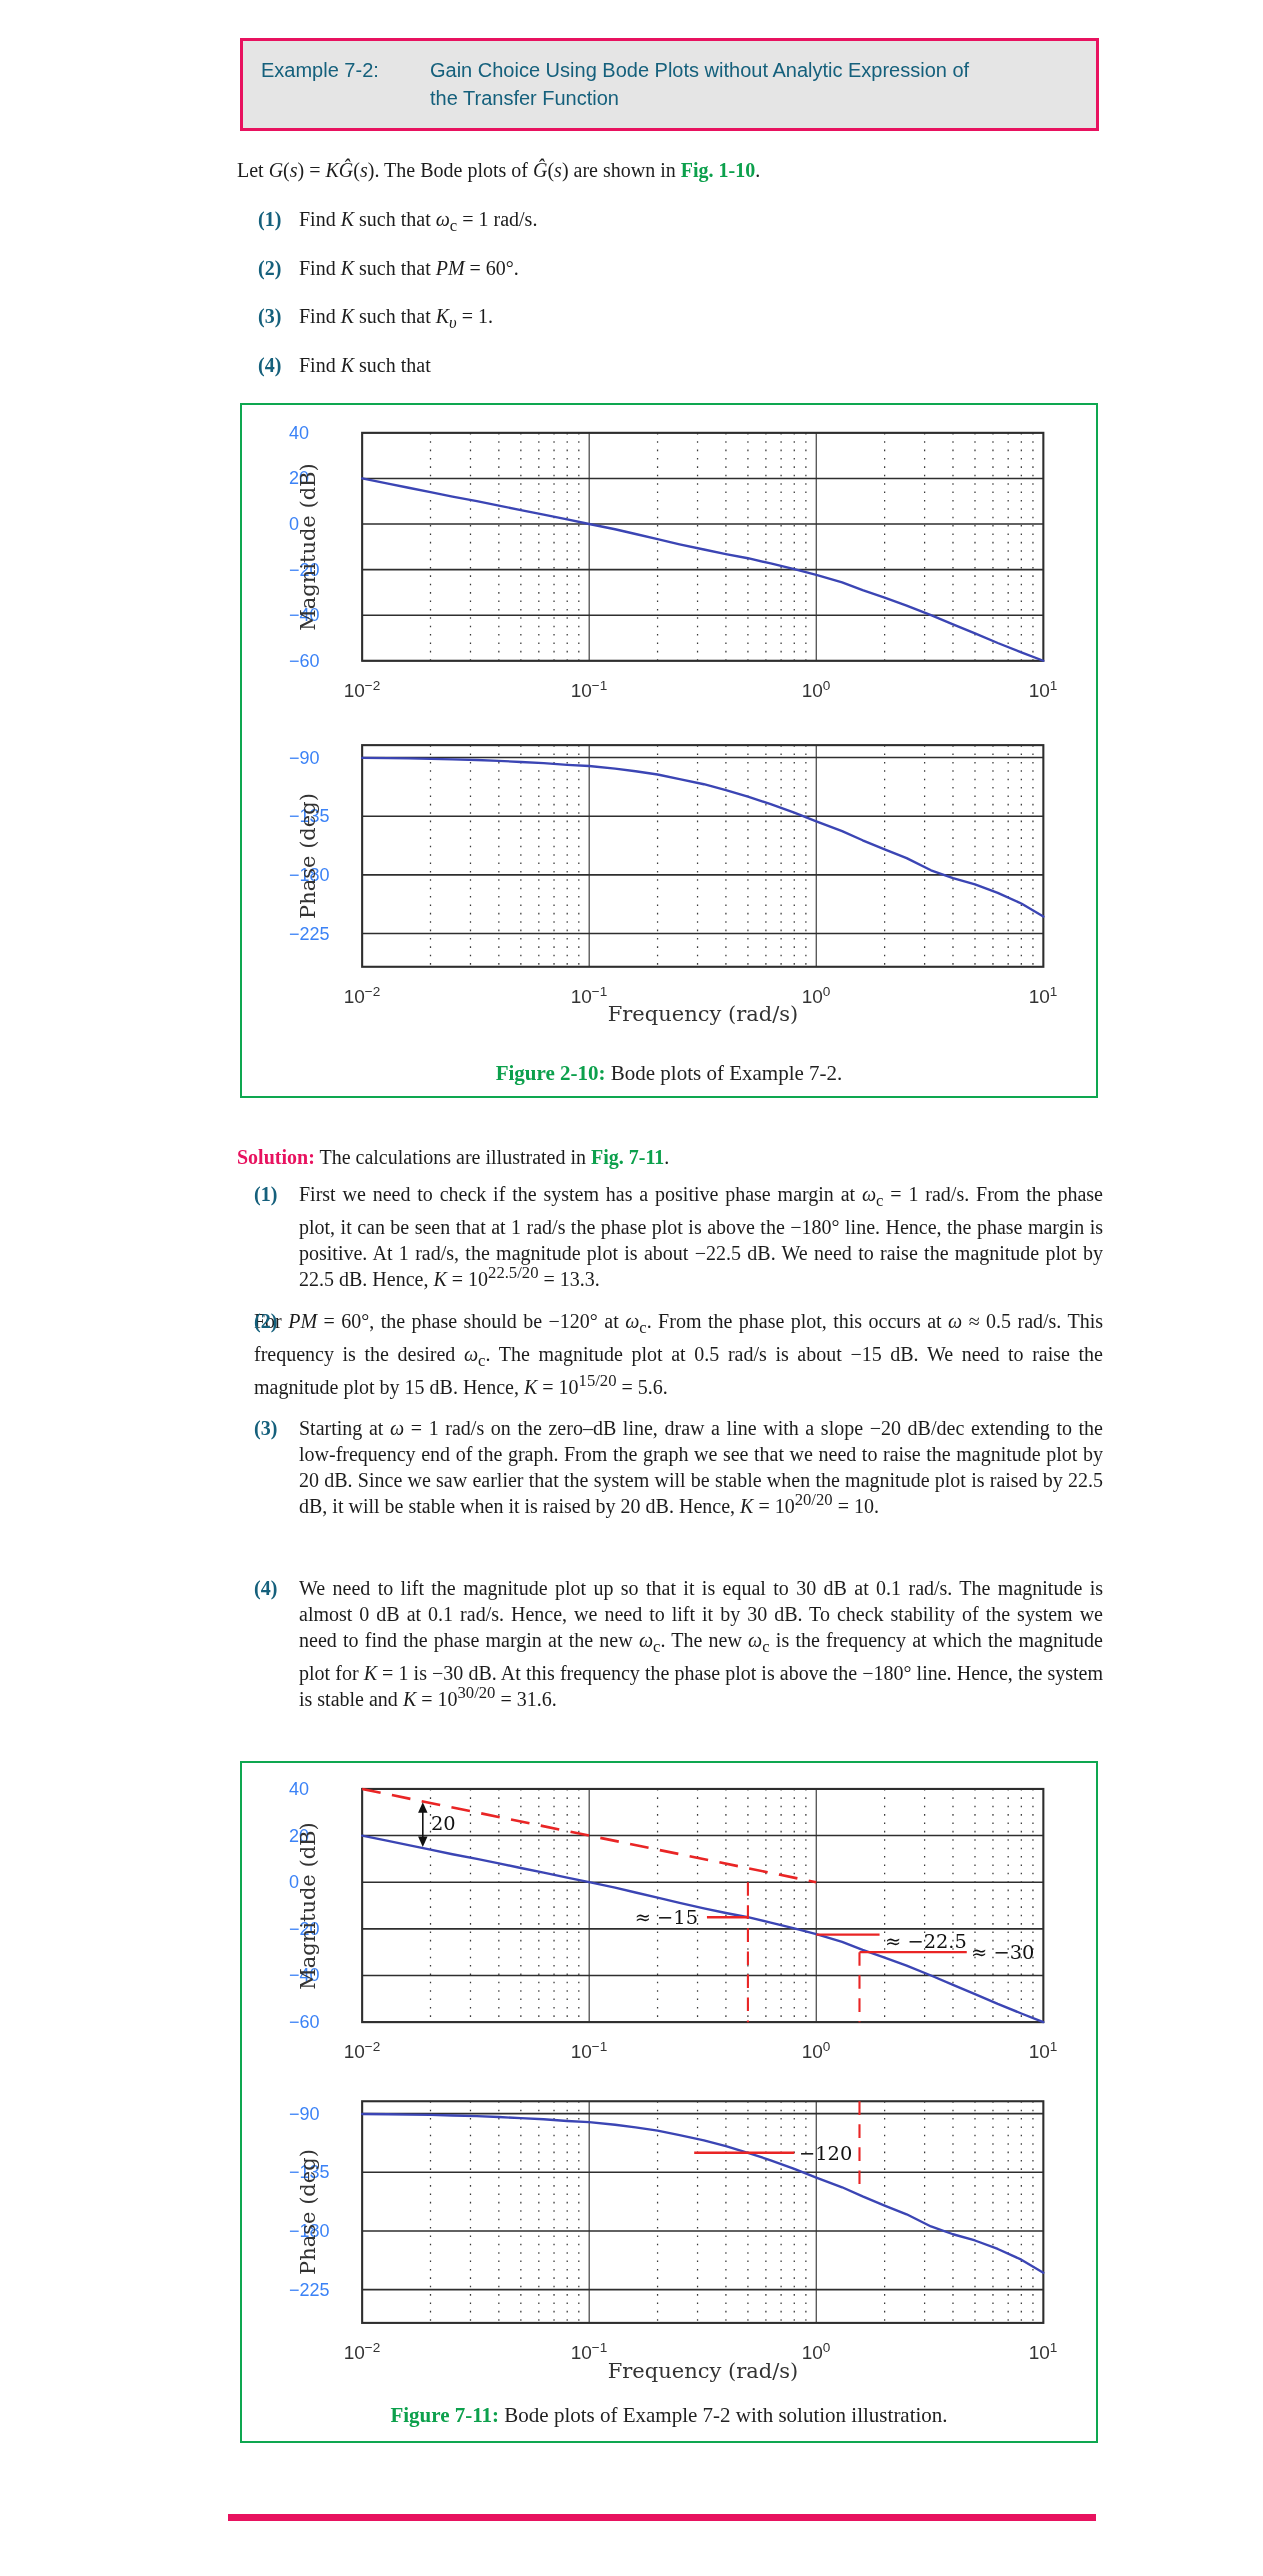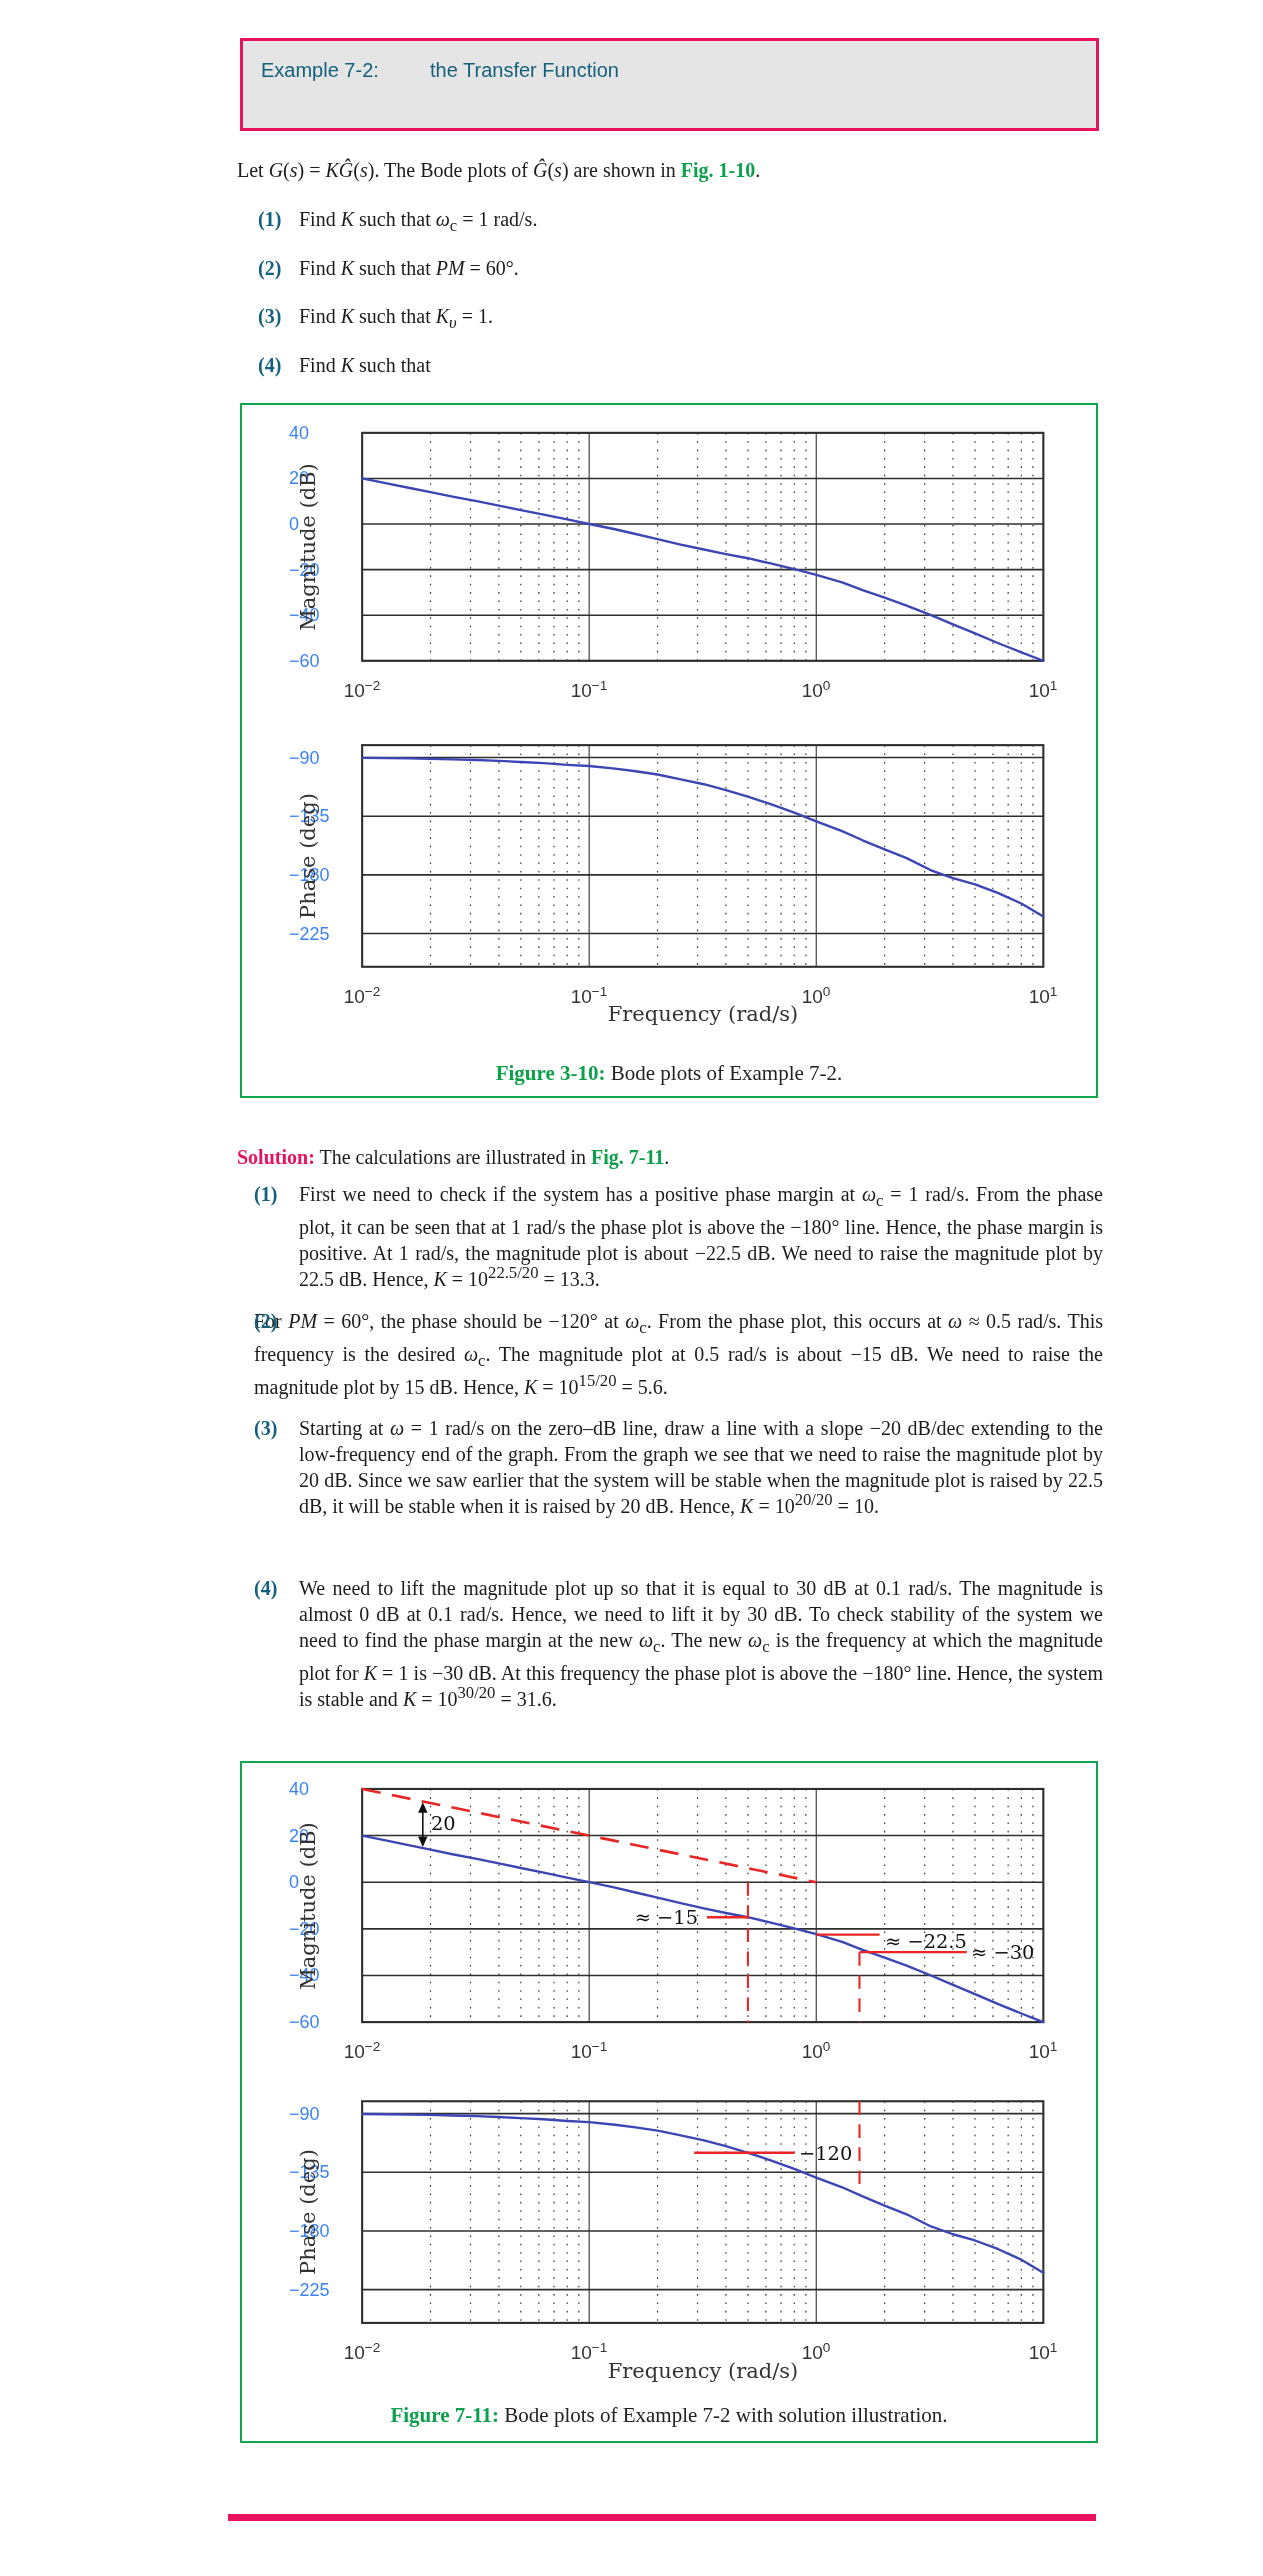--- a/index.html
+++ b/index.html
@@ -51,6 +51,7 @@
   <div class="inner">
     <div id="example-label">Example 7-2:</div>
     <div id="example-title">
+      <div>Gain Choice Using Bode Plots without Analytic Expression of</div>
       <div>the Transfer Function</div>
     </div>
   </div>

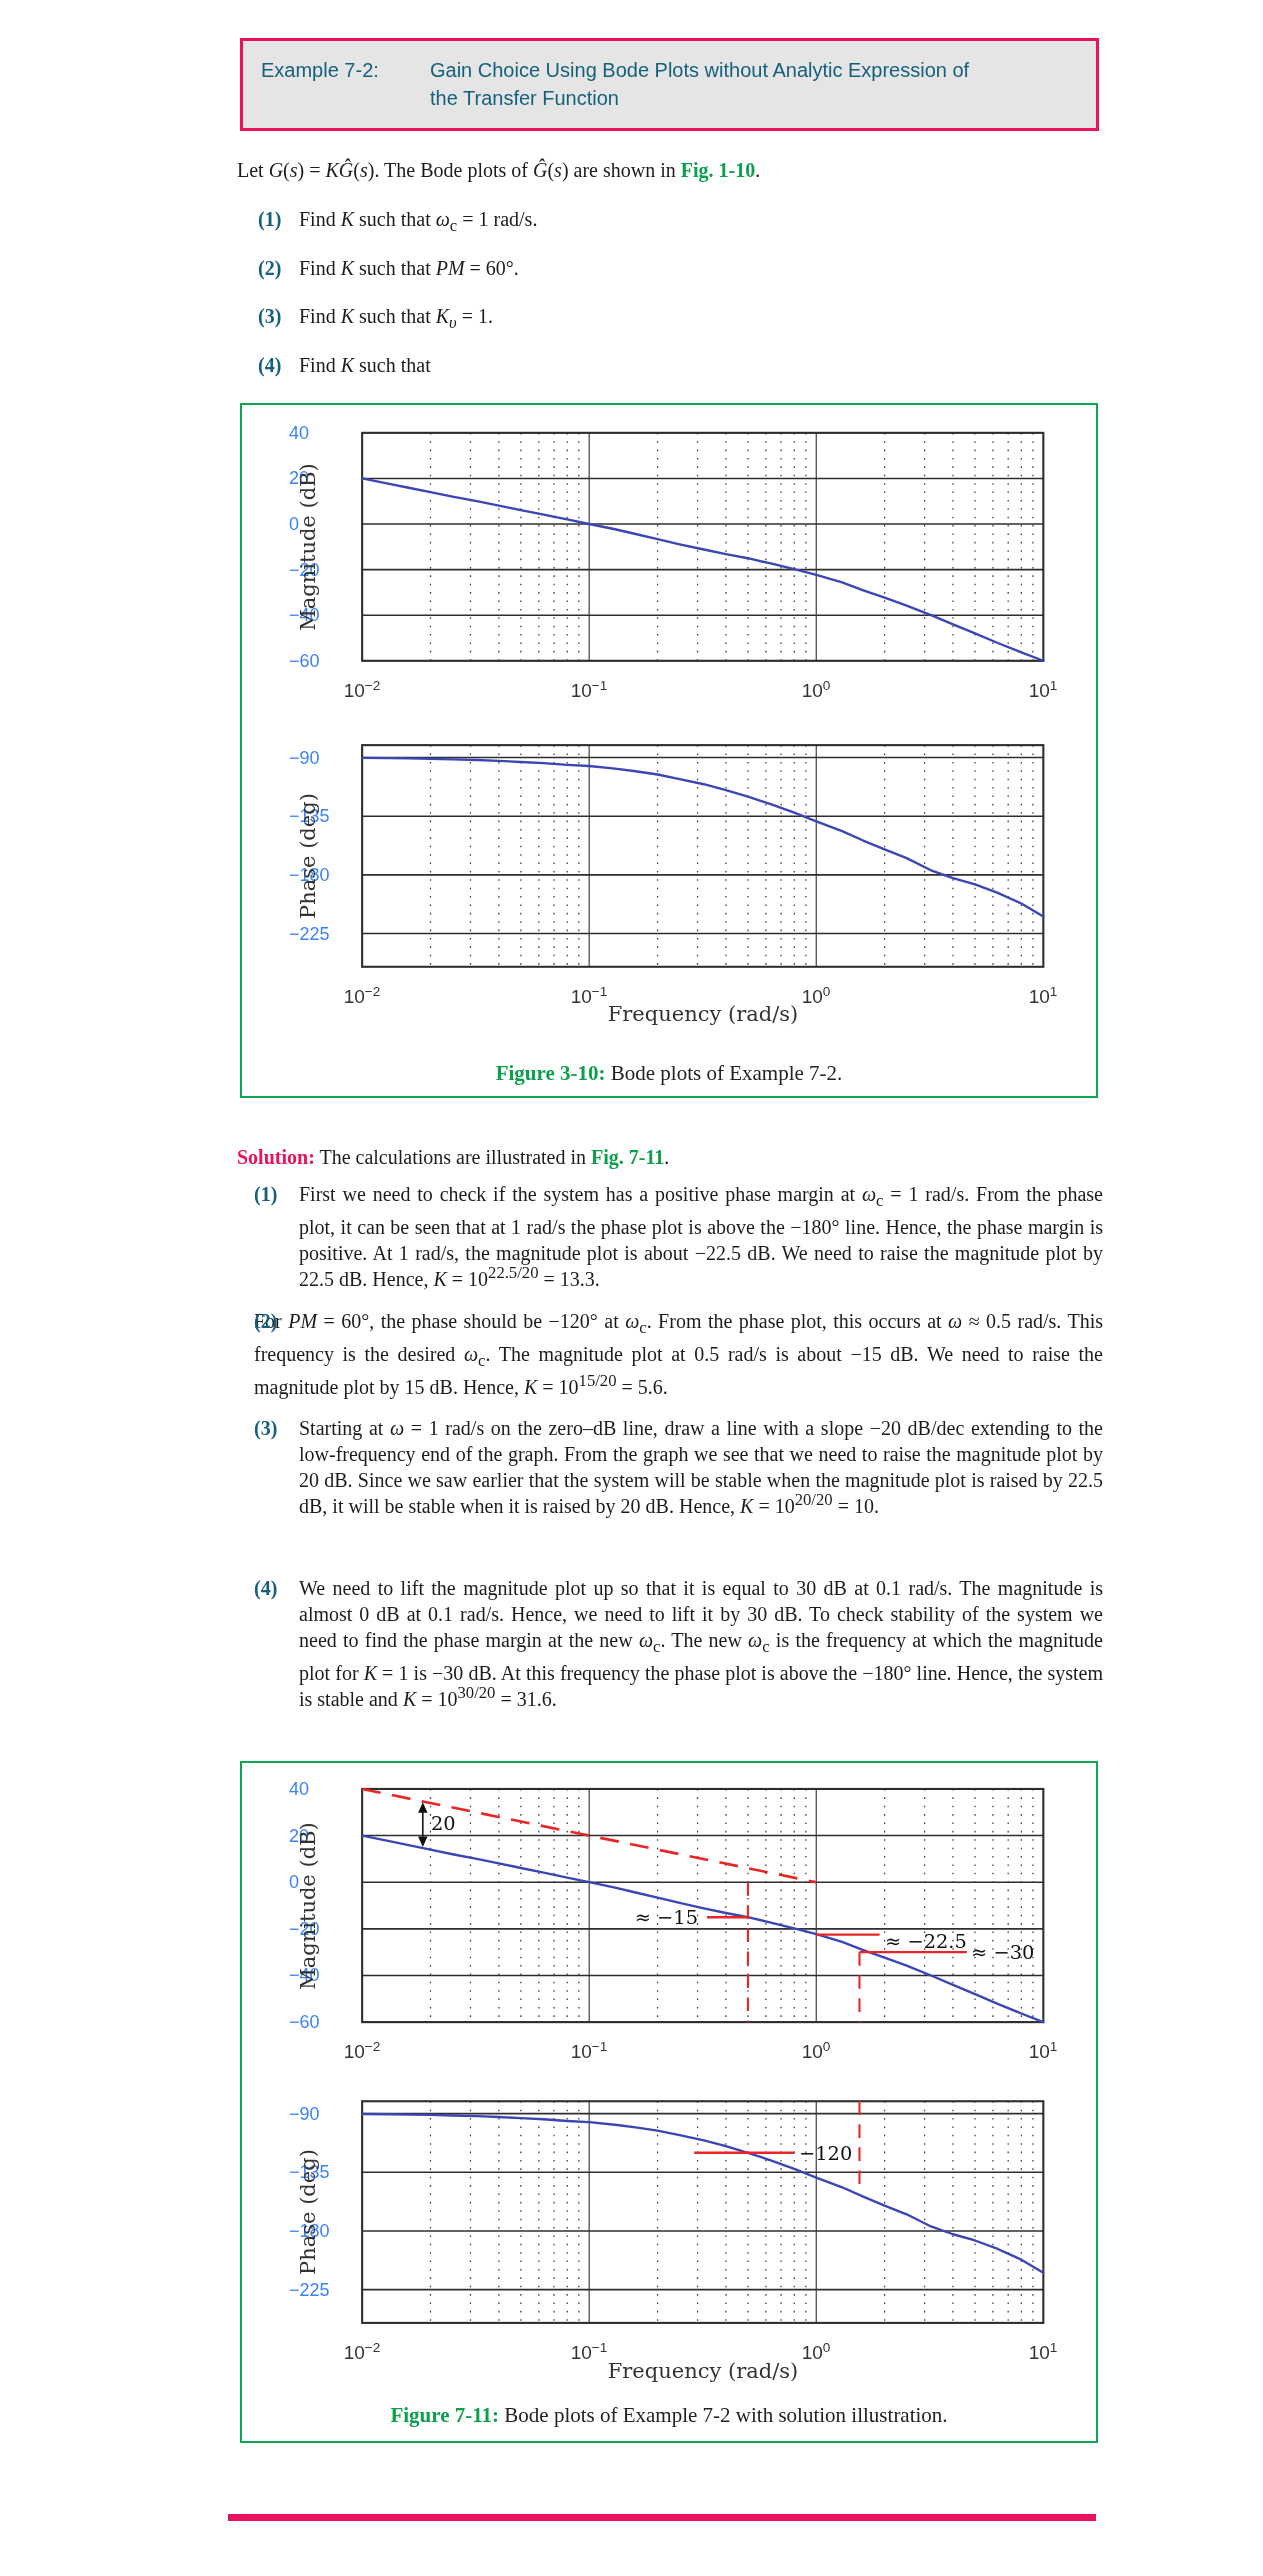--- a/index.html
+++ b/index.html
@@ -80,7 +80,7 @@
 
 <div class="abs figbox" style="left:240px;top:403px;width:858px;height:695px;"></div>
 <div class="abs caption" style="left:240px;top:1061px;width:858px;">
-  <span class="g">Figure 3-10:</span><span> Bode plots of Example 7-2.</span>
+  <span class="g">Figure 2-10:</span><span> Bode plots of Example 7-2.</span>
 </div>
 
 <div class="abs para" style="left:237px;top:1128px;width:865px;margin-top:16px;"><span class="sol">Solution:</span> The calculations are illustrated in <span class="g">Fig. 7-11</span>.</div>

